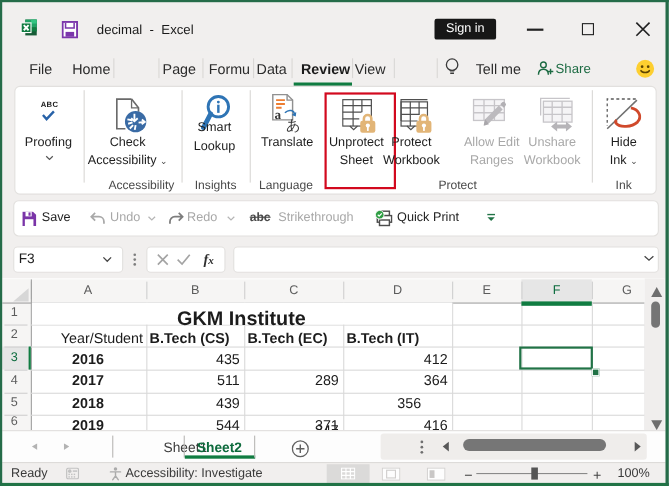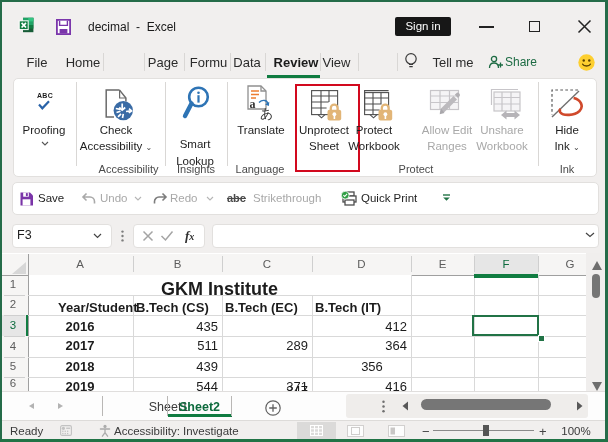--- a/index.html
+++ b/index.html
@@ -122,7 +122,7 @@
     <circle cx="16.5" cy="6.8" r="1.3" fill="#2e74b5"></circle>
     <rect x="15.4" y="9.2" width="2.2" height="7.4" fill="#2e74b5"></rect>
   </svg>
-  <div class="btnlbl abs" style="left:152px;top:58px;width:60px;text-align:center;">Smart<br>Lookup</div>
+  <div class="btnlbl abs" style="left:152px;top:30px;width:60px;text-align:center;">Smart<br>Lookup</div>
   <div class="abs sep" style="left:214px;top:4px;height:84px;"></div>
 
   <svg class="abs" style="left:234px;top:7px;" width="28" height="36" viewBox="0 0 28 36">

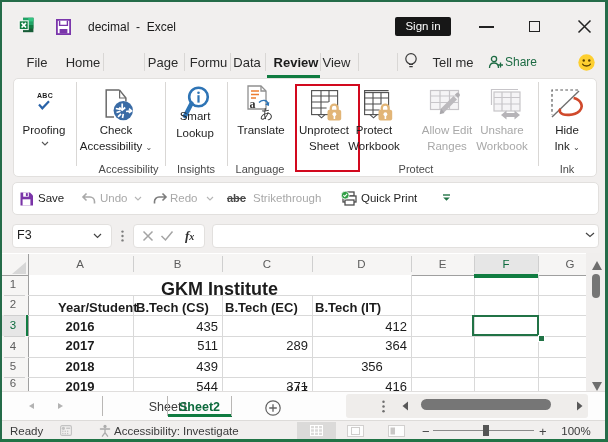--- a/index.html
+++ b/index.html
@@ -316,7 +316,7 @@
     <div class="abs" style="left: 472px; top: 21.2px; width: 64px; height: 3.4px; background: rgb(16, 124, 65);"></div>
     <div class="abs" style="left: 23.5px; top: 62.4px; width: 2px; height: 20.9px; background: rgb(16, 124, 65);"></div>
     <div class="abs" style="left: 26.5px; top: 26px; width: 382px; font-weight: bold; text-align: center; font-size: 18px;">GKM Institute</div>
-    <div class="abs" style="left: 28px; top: 46.5px; width: 100px; font-weight: bold; text-align: left; margin-left: 28px;">Year/Student</div>
+    <div class="abs" style="left: 28px; top: 46.5px; width: 100px; font-weight: normal; text-align: right;">Year/Student</div>
     <div class="abs" style="left: 134px; top: 46.5px; width: 85px; font-weight: bold; text-align: left;">B.Tech (CS)</div>
     <div class="abs" style="left: 223px; top: 46.5px; width: 85px; font-weight: bold; text-align: left;">B.Tech (EC)</div>
     <div class="abs" style="left: 313px; top: 46.5px; width: 85px; font-weight: bold; text-align: left;">B.Tech (IT)</div>

